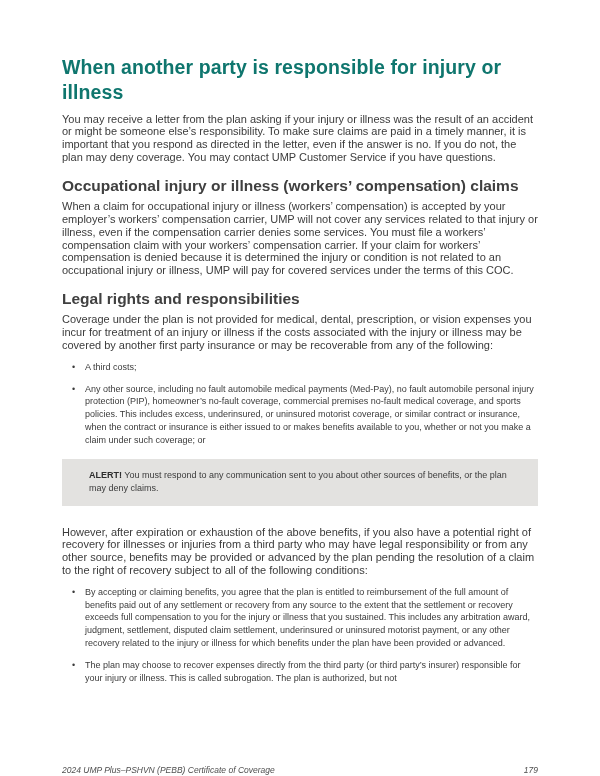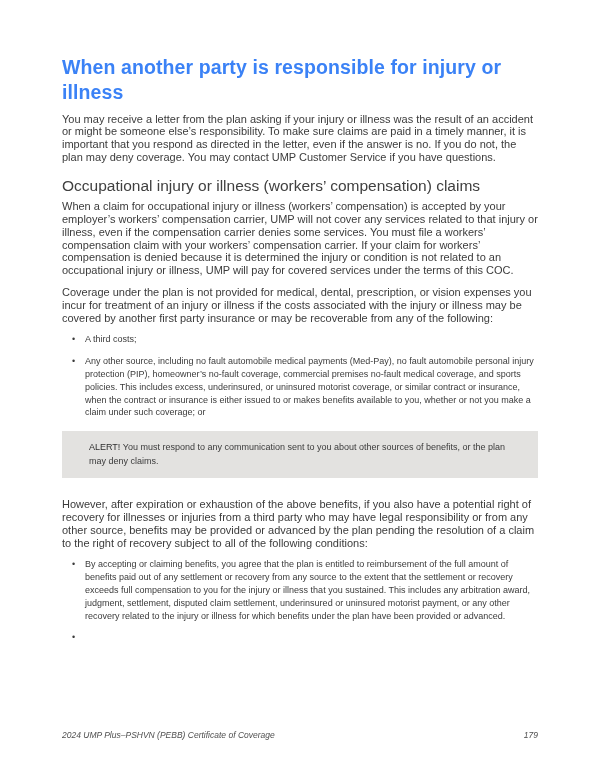--- a/index.html
+++ b/index.html
@@ -19,7 +19,7 @@
     line-height:1.3;
     font-weight:700;
     letter-spacing:0.1px;
-    color:#3b82f6;
+    color:#0f766e;
   }
   p.body {
     margin:0 0 9px 0;

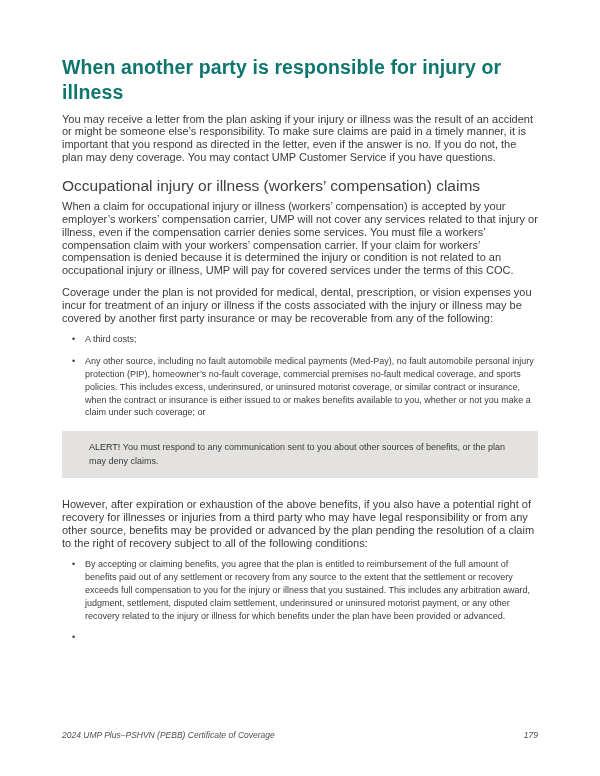--- a/index.html
+++ b/index.html
@@ -31,7 +31,7 @@
     margin:12px 0 5px 0;
     font-size:15.5px;
     line-height:1.25;
-    font-weight:400;
+    font-weight:700;
     color:#404040;
   }
   ul.bullets { list-style:none; margin:4px 0 0 0; padding:0; }

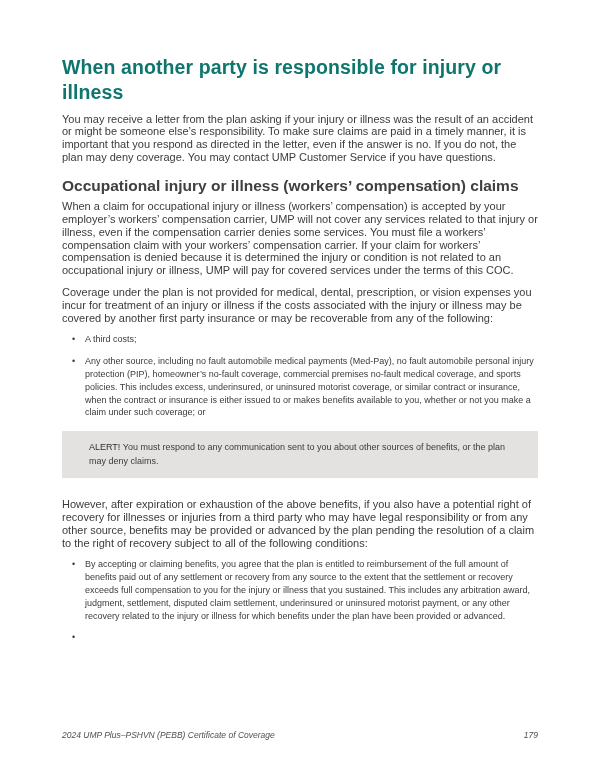--- a/index.html
+++ b/index.html
@@ -81,6 +81,7 @@
 
     <p class="body">When a claim for occupational injury or illness (workers’ compensation) is accepted by your employer’s workers’ compensation carrier, UMP will not cover any services related to that injury or illness, even if the compensation carrier denies some services. You must file a workers’ compensation claim with your workers’ compensation carrier. If your claim for workers’ compensation is denied because it is determined the injury or condition is not related to an occupational injury or illness, UMP will pay for covered services under the terms of this COC.</p>
 
+    <h2 class="section">Legal rights and responsibilities</h2>
 
     <p class="body">Coverage under the plan is not provided for medical, dental, prescription, or vision expenses you incur for treatment of an injury or illness if the costs associated with the injury or illness may be covered by another first party insurance or may be recoverable from any of the following:</p>
 

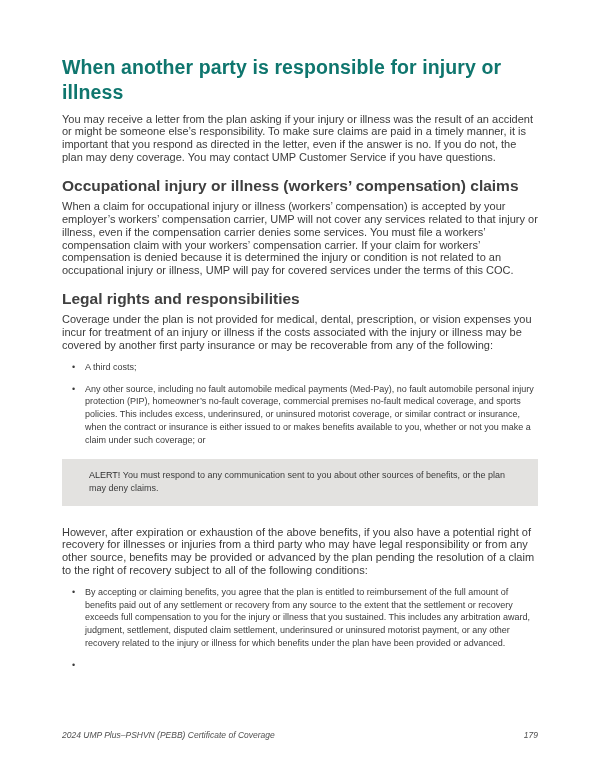--- a/index.html
+++ b/index.html
@@ -54,7 +54,7 @@
     line-height:13.5px;
     color:#3b3b3b;
   }
-  .alert-label { font-weight:400; color:#2e2e2e;margin-top:16px; }
+  .alert-label { font-weight:700; color:#2e2e2e;margin-top:16px; }
 
   .footer {
     position:absolute;

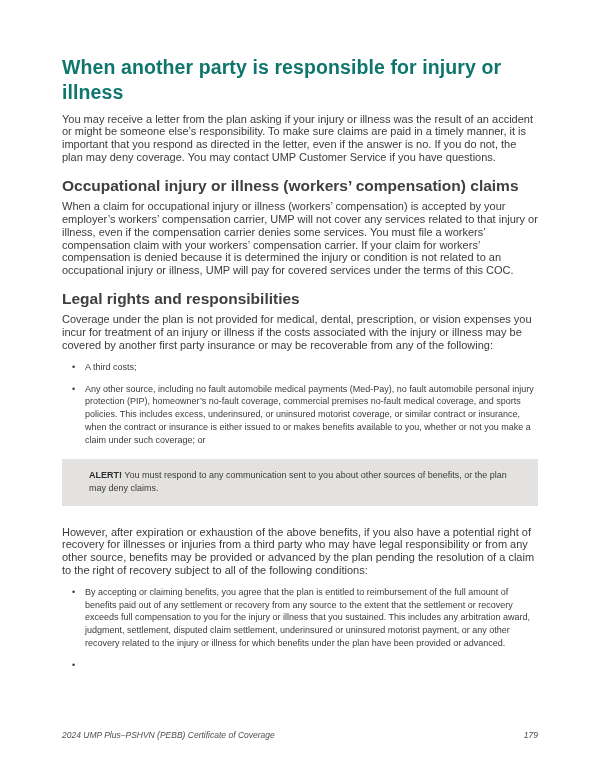--- a/index.html
+++ b/index.html
@@ -110,6 +110,7 @@
       </li>
       <li>
         <span class="dot"></span>
+        <span>The plan may choose to recover expenses directly from the third party (or third party’s insurer) responsible for your injury or illness. This is called subrogation. The plan is authorized, but not</span>
       </li>
     </ul>
 

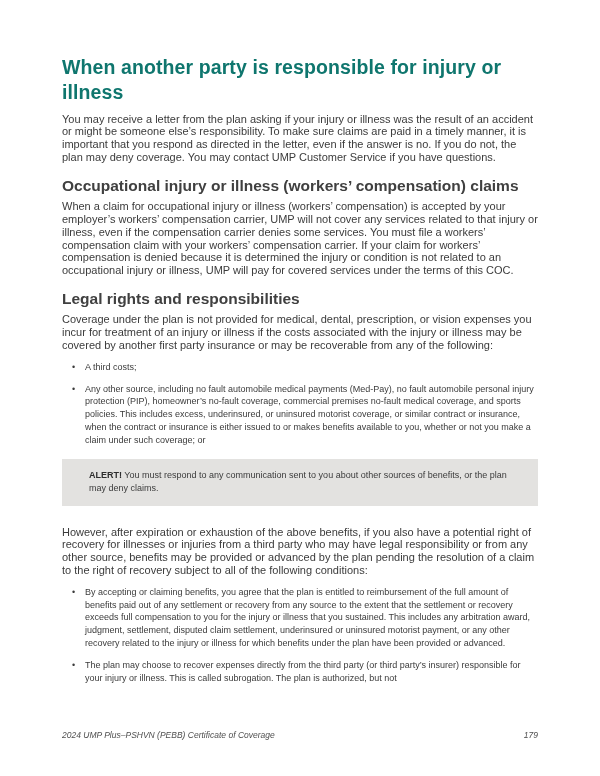--- a/index.html
+++ b/index.html
@@ -58,7 +58,7 @@
 
   .footer {
     position:absolute;
-    left:62px; right:62px; top:729px;
+    left:62px; right:62px; top:764px;
     display:flex;
     justify-content:space-between;
     font-size:8.5px;

